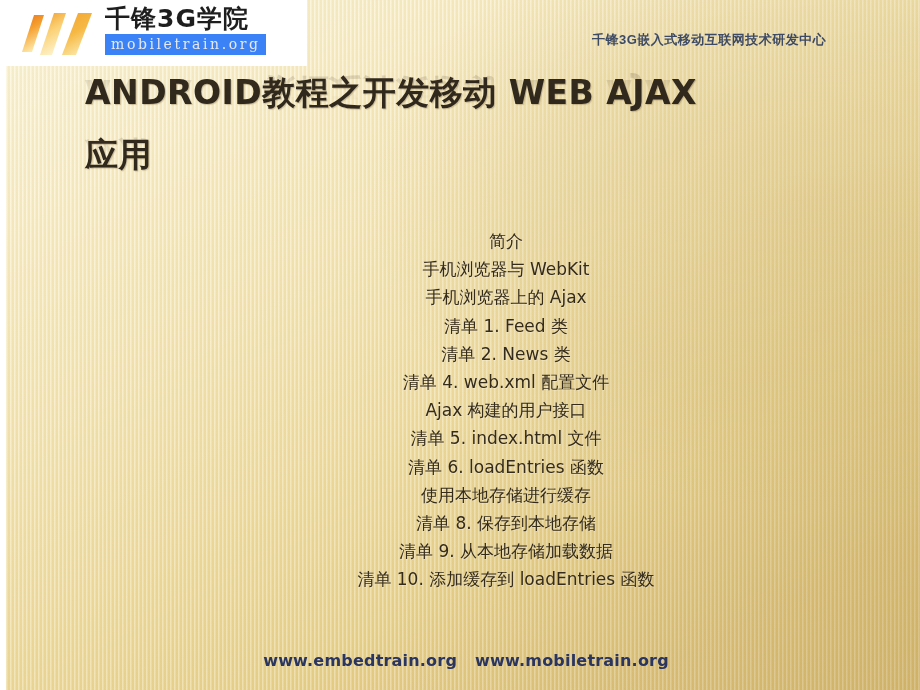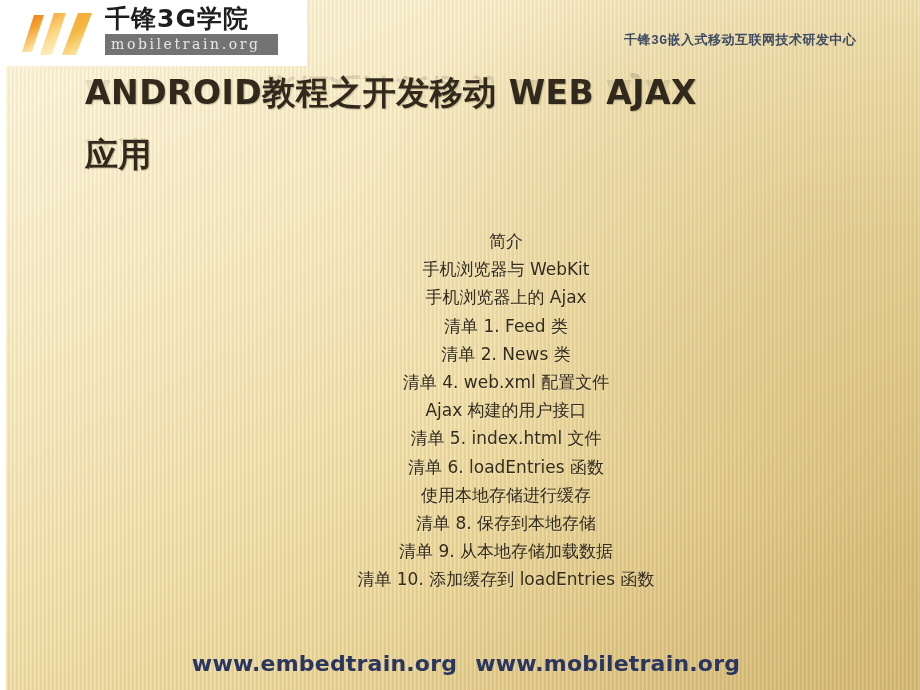--- a/index.html
+++ b/index.html
@@ -76,13 +76,13 @@
   .logo-url {
     margin-top: 1px;
     display: inline-block;
-    background: #737373;
+    background: #3b82f6;
     color: #e8e8ea;
     font-family: "DejaVu Serif", "Liberation Serif", serif;
     font-size: 14px;
     line-height: 19px;
     letter-spacing: 2.6px;
-    padding: 1px 17px 1px 6px;
+    padding: 1px 5px 1px 6px;
     white-space: nowrap;
   }
   .header-cn {

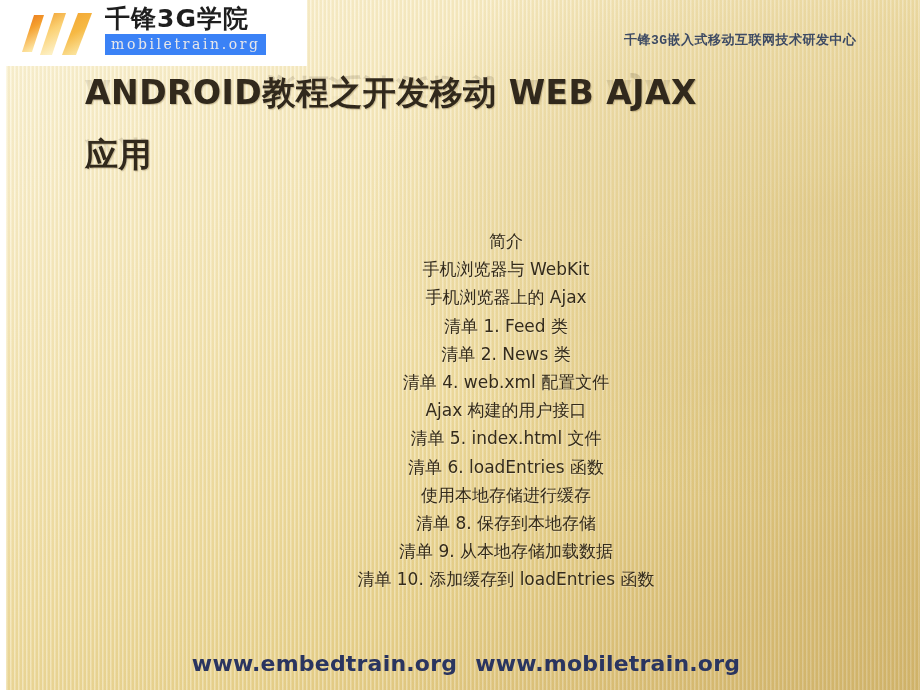--- a/index.html
+++ b/index.html
@@ -87,9 +87,9 @@
   }
   .header-cn {
     position: absolute;
-    left: 618px;
+    left: 586px;
     top: 31px;
-    font-family: Liberation Mono, monospace;
+    font-family: Liberation Sans, sans-serif;
     font-weight: bold;
     font-size: 13px;
     letter-spacing: 0.5px;

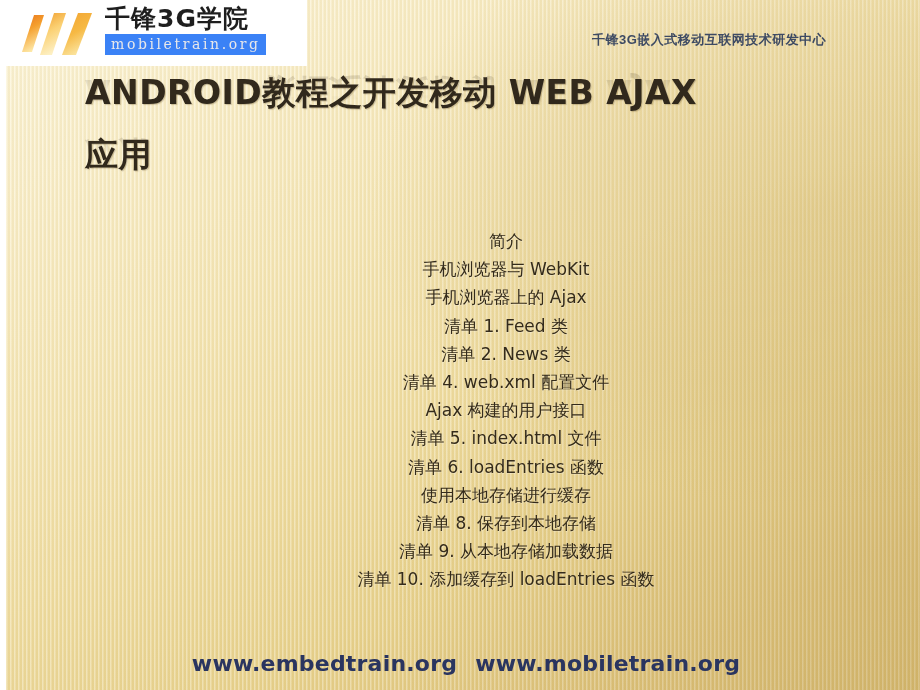--- a/index.html
+++ b/index.html
@@ -167,7 +167,7 @@
     display: inline-block;
     font-family: "DejaVu Sans", "Liberation Sans", sans-serif;
     font-weight: bold;
-    font-size: 22px;
+    font-size: 16px;
     letter-spacing: 0.2px;
     color: #2a3560;
     white-space: nowrap;

